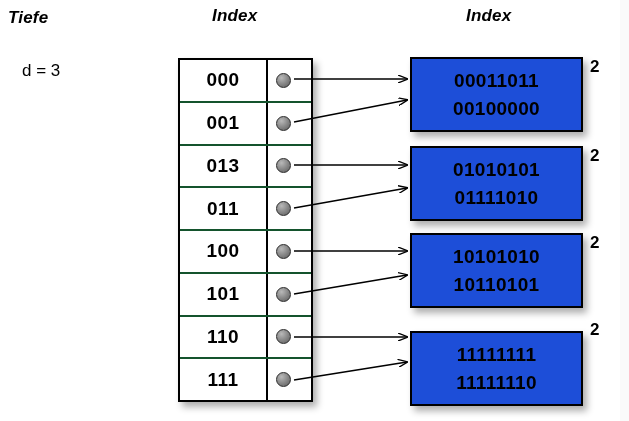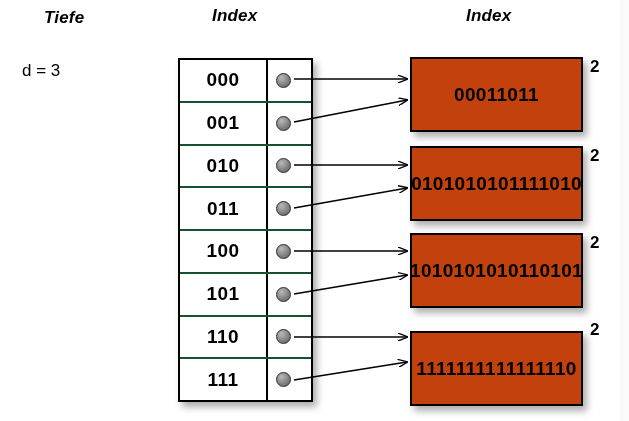--- a/index.html
+++ b/index.html
@@ -41,7 +41,7 @@
     letter-spacing: 0.2px;
     white-space: nowrap;
   }
-  #header-tiefe { left: 8px;  top: 8px; margin-left: 36px; }
+  #header-tiefe { left: 8px;  top: 8px; }
   #header-index { left: 212px; top: 6px; }
   #header-seiten { left: 466px; top: 6px; }
 

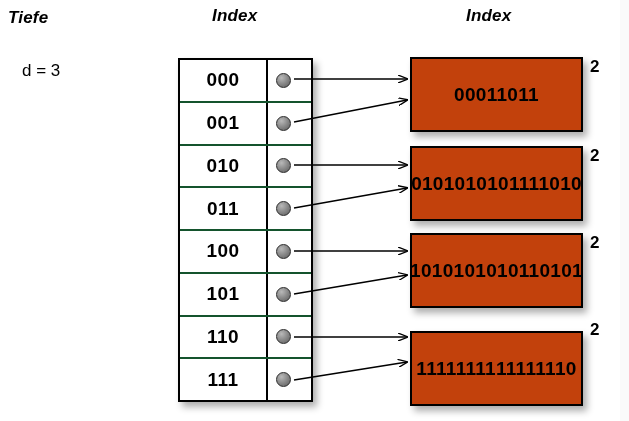--- a/index.html
+++ b/index.html
@@ -113,12 +113,12 @@
     left: 410px;
     width: 173px;
     height: 75px;
-    background: #c2410c;
+    background: #1d4ed8;
     border: 2px solid #000000;
     box-sizing: border-box;
     box-shadow: 4px 5px 7px rgba(0,0,0,0.32);
     display: flex;
-    flex-direction: row;
+    flex-direction: column;
     align-items: center;
     justify-content: center;
   }

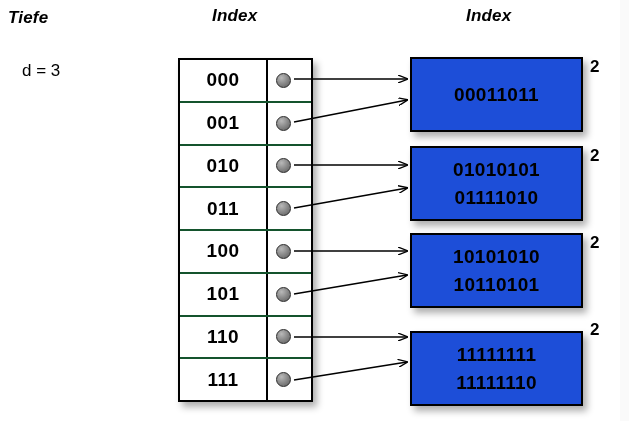--- a/index.html
+++ b/index.html
@@ -249,6 +249,7 @@
 
   <div class="page-box" id="page-box-0">
     <div class="page-line">00011011</div>
+    <div class="page-line">00100000</div>
   </div>
   <div class="page-count" id="page-count-0">2</div>
 

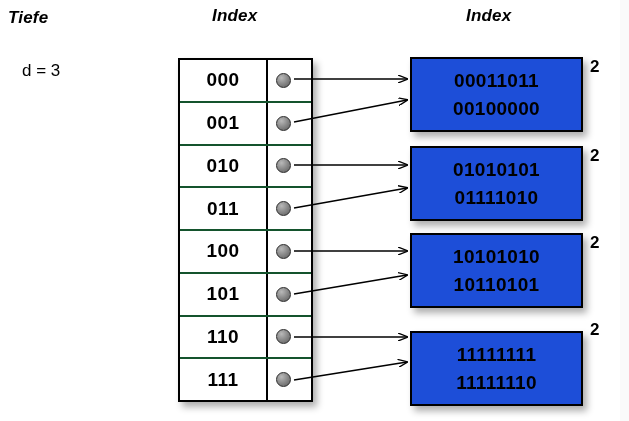--- a/index.html
+++ b/index.html
@@ -186,7 +186,7 @@
     </div>
 
     <div class="index-row">
-      <div class="index-key">010</div>
+      <div class="index-key">013</div>
       <div class="index-ptr">
         <span class="ptr-dot"></span>
       </div>

